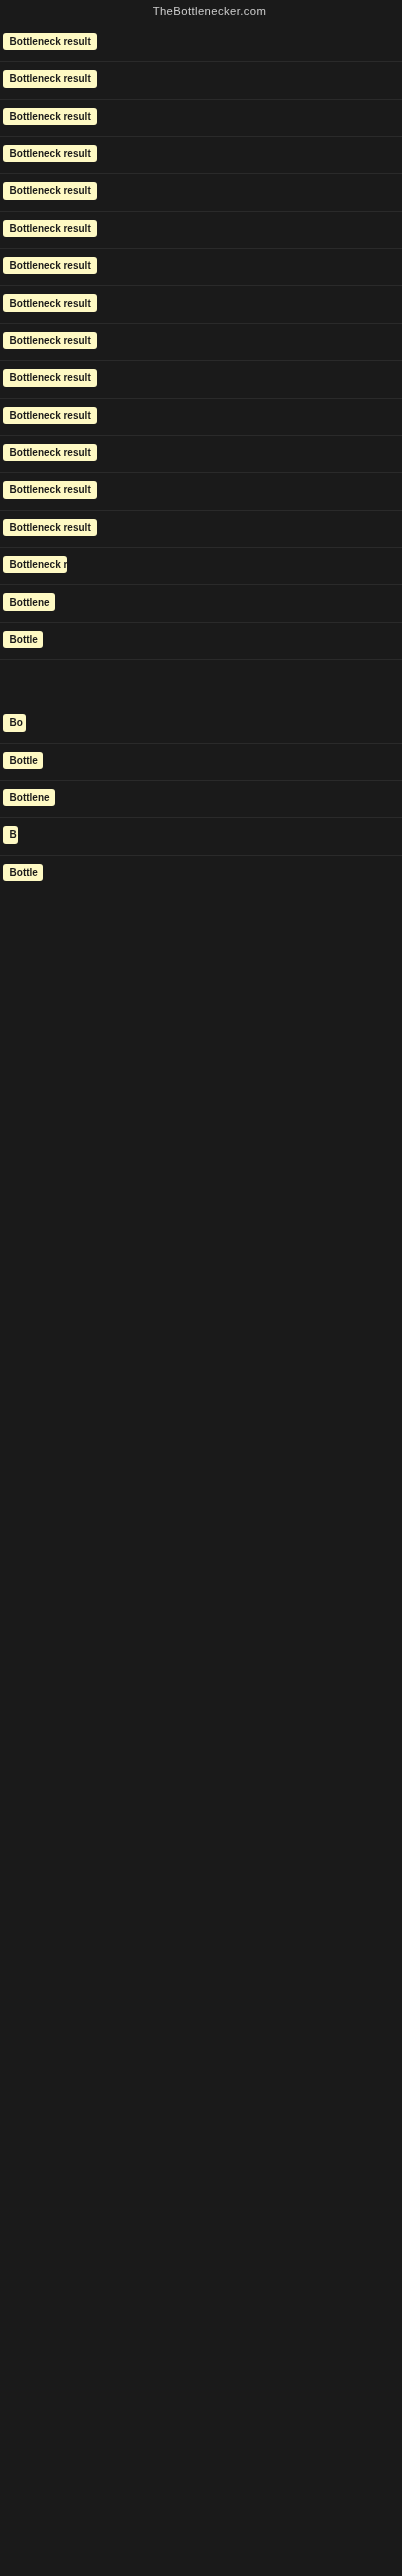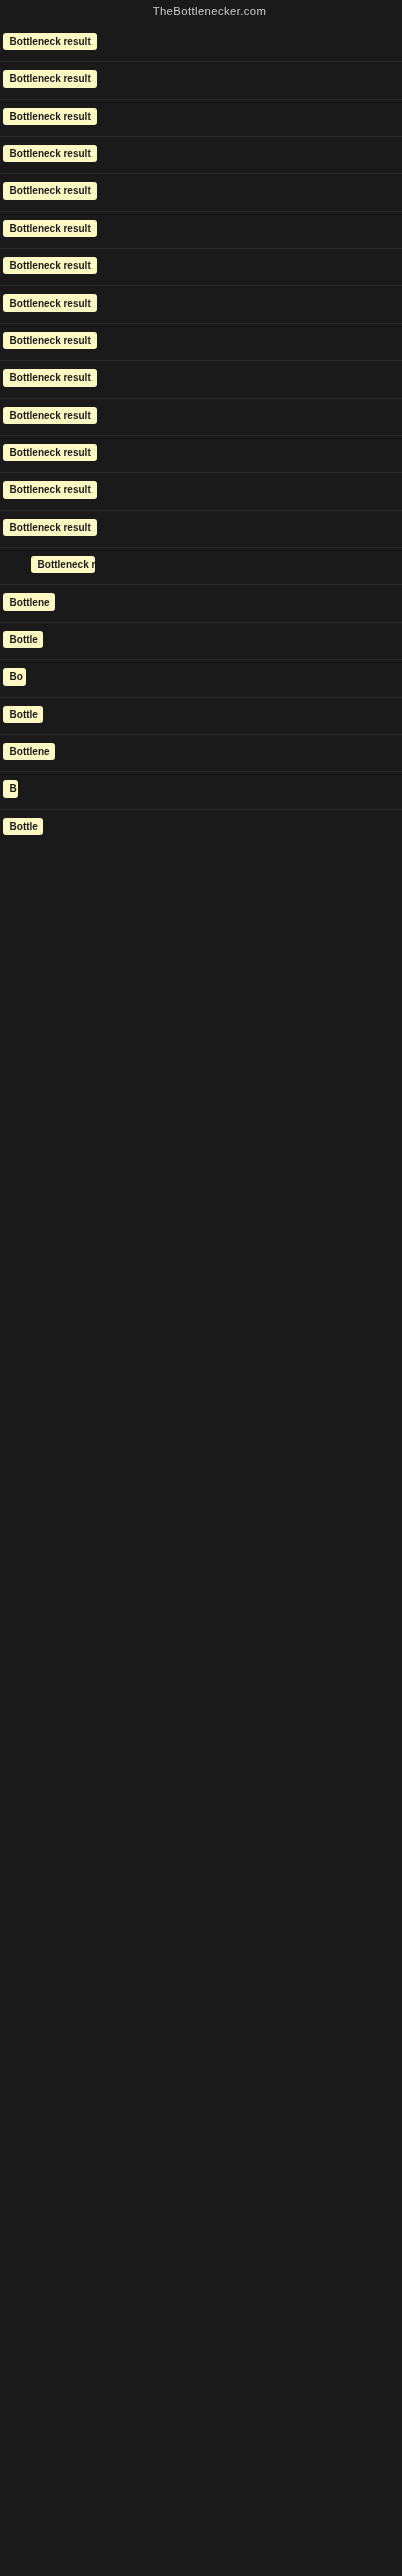--- a/index.html
+++ b/index.html
@@ -66,7 +66,7 @@
     <div class="badge-row"><span class="bottleneck-badge">Bottleneck result</span></div>
     <div class="badge-row"><span class="bottleneck-badge">Bottleneck result</span></div>
     <div class="badge-row"><span class="bottleneck-badge">Bottleneck result</span></div>
-    <div class="badge-row"><span class="bottleneck-badge" style="max-width: 64px; overflow: hidden; text-overflow: clip; margin-left: 28px;">Bottleneck r</span></div>
+    <div class="badge-row"><span class="bottleneck-badge" style="max-width: 64px; overflow: hidden; text-overflow: clip;">Bottleneck r</span></div>
     <div class="badge-row"><span class="bottleneck-badge" style="max-width: 52px; overflow: hidden; text-overflow: clip;">Bottlene</span></div>
     <div class="badge-row"><span class="bottleneck-badge" style="max-width: 40px; overflow: hidden; text-overflow: clip;">Bottle</span></div>
     <div class="badge-row"><span class="bottleneck-badge" style="max-width: 22.5px; overflow: hidden; text-overflow: clip;">Bo</span></div>

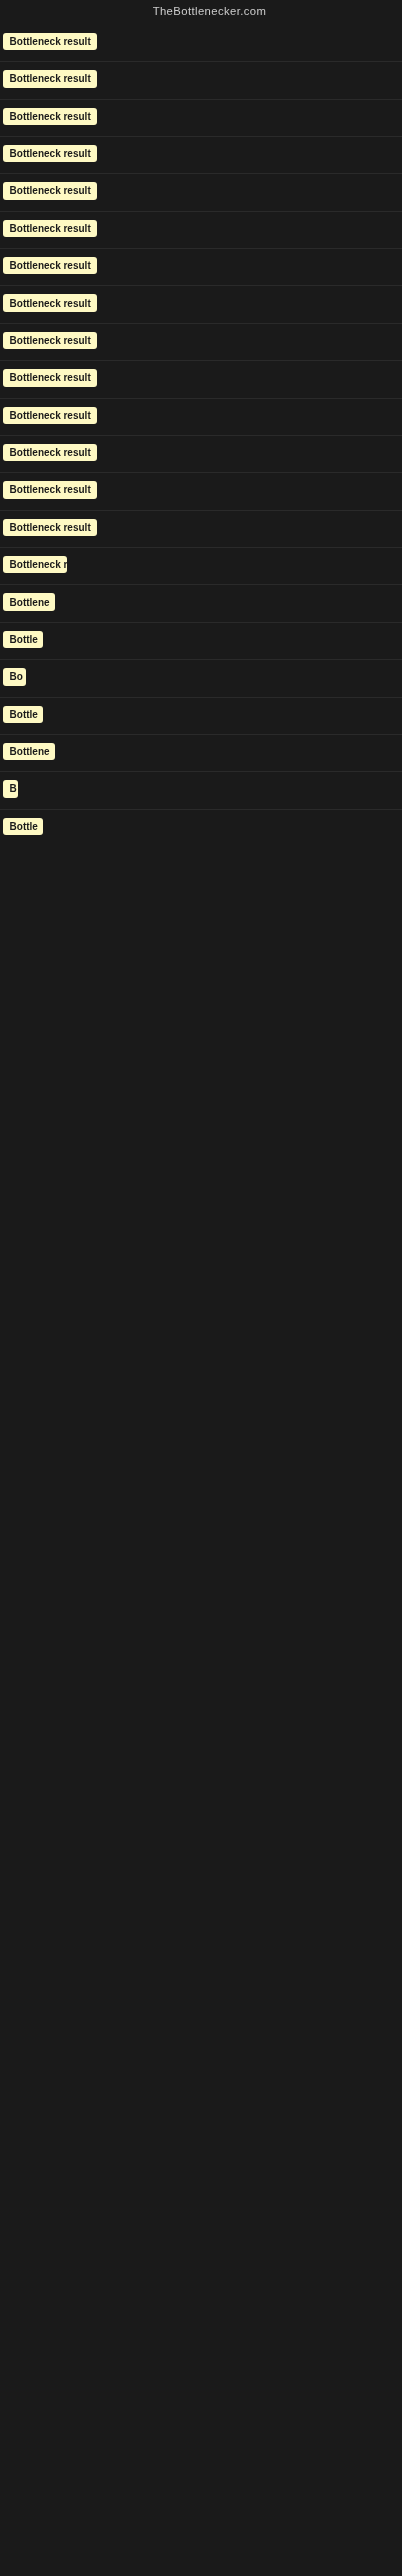--- a/index.html
+++ b/index.html
@@ -69,7 +69,7 @@
     <div class="badge-row"><span class="bottleneck-badge" style="max-width: 64px; overflow: hidden; text-overflow: clip;">Bottleneck r</span></div>
     <div class="badge-row"><span class="bottleneck-badge" style="max-width: 52px; overflow: hidden; text-overflow: clip;">Bottlene</span></div>
     <div class="badge-row"><span class="bottleneck-badge" style="max-width: 40px; overflow: hidden; text-overflow: clip;">Bottle</span></div>
-    <div class="badge-row"><span class="bottleneck-badge" style="max-width: 22.5px; overflow: hidden; text-overflow: clip;">Bo</span></div>
+    <div class="badge-row"><span class="bottleneck-badge" style="max-width: 22.5px; overflow: hidden; text-overflow: clip; margin-top: 46px;">Bo</span></div>
     <div class="badge-row"><span class="bottleneck-badge" style="max-width: 40px; overflow: hidden; text-overflow: clip;">Bottle</span></div>
     <div class="badge-row"><span class="bottleneck-badge" style="max-width: 52px; overflow: hidden; text-overflow: clip;">Bottlene</span></div>
     <div class="badge-row"><span class="bottleneck-badge" style="max-width: 14.5px; overflow: hidden; text-overflow: clip;">B</span></div>

